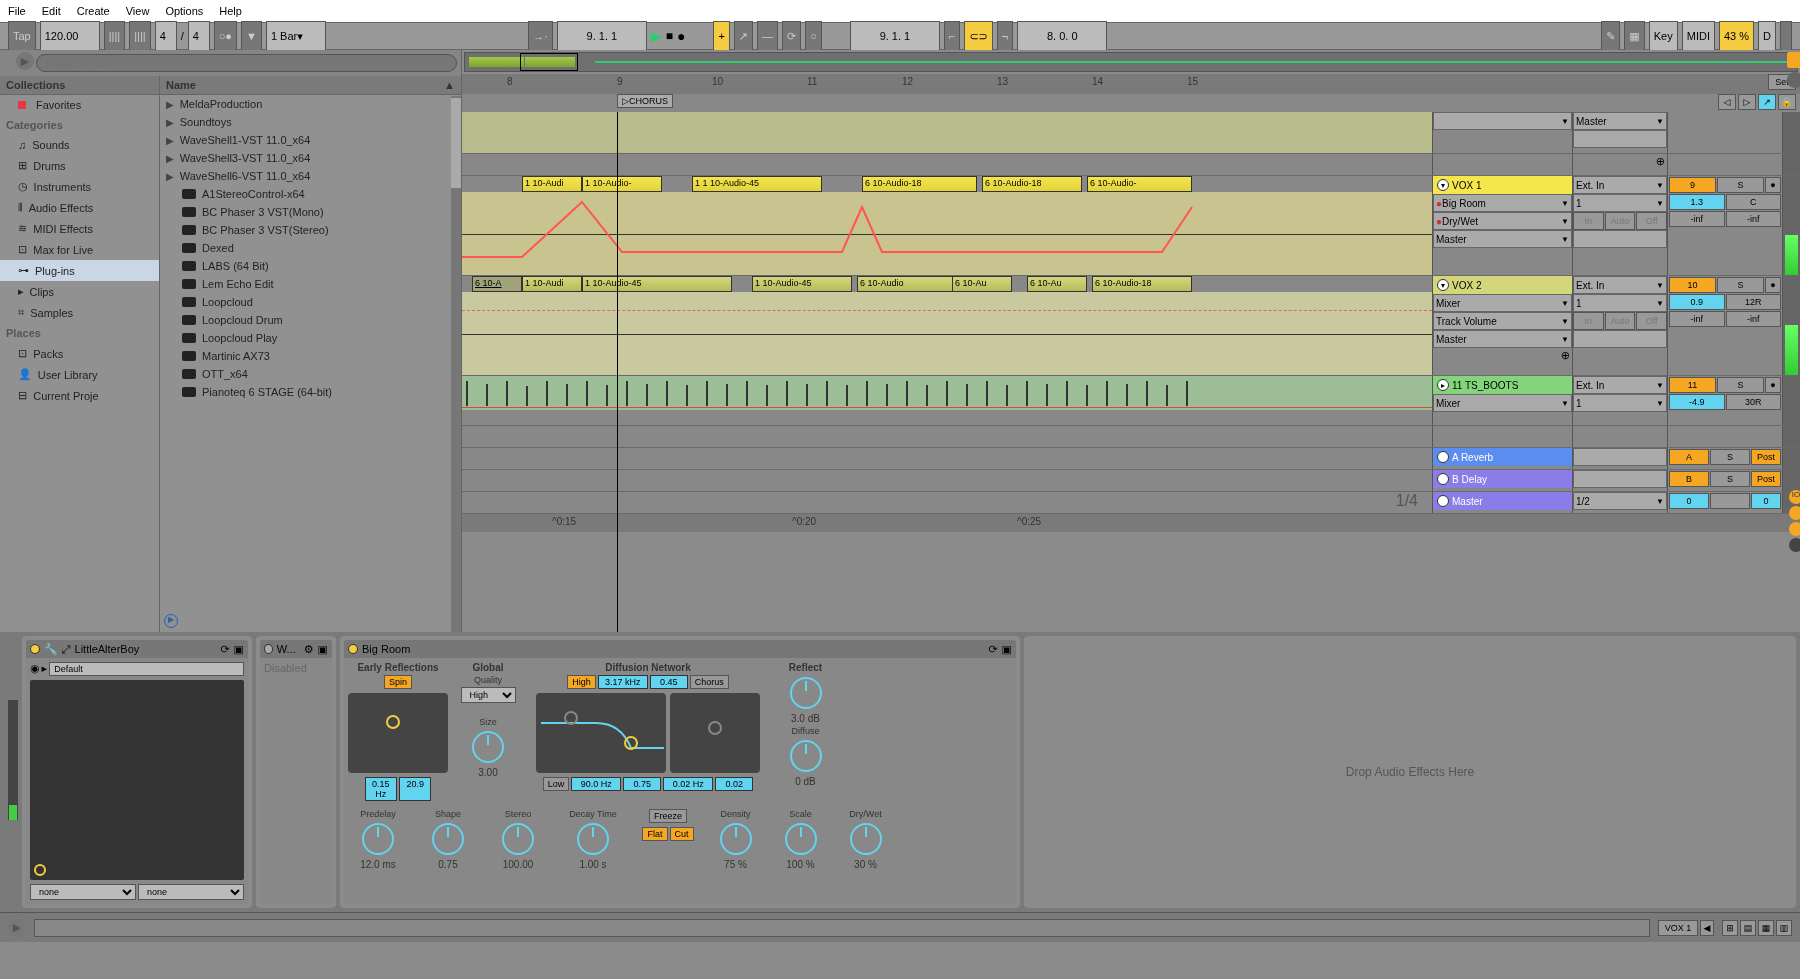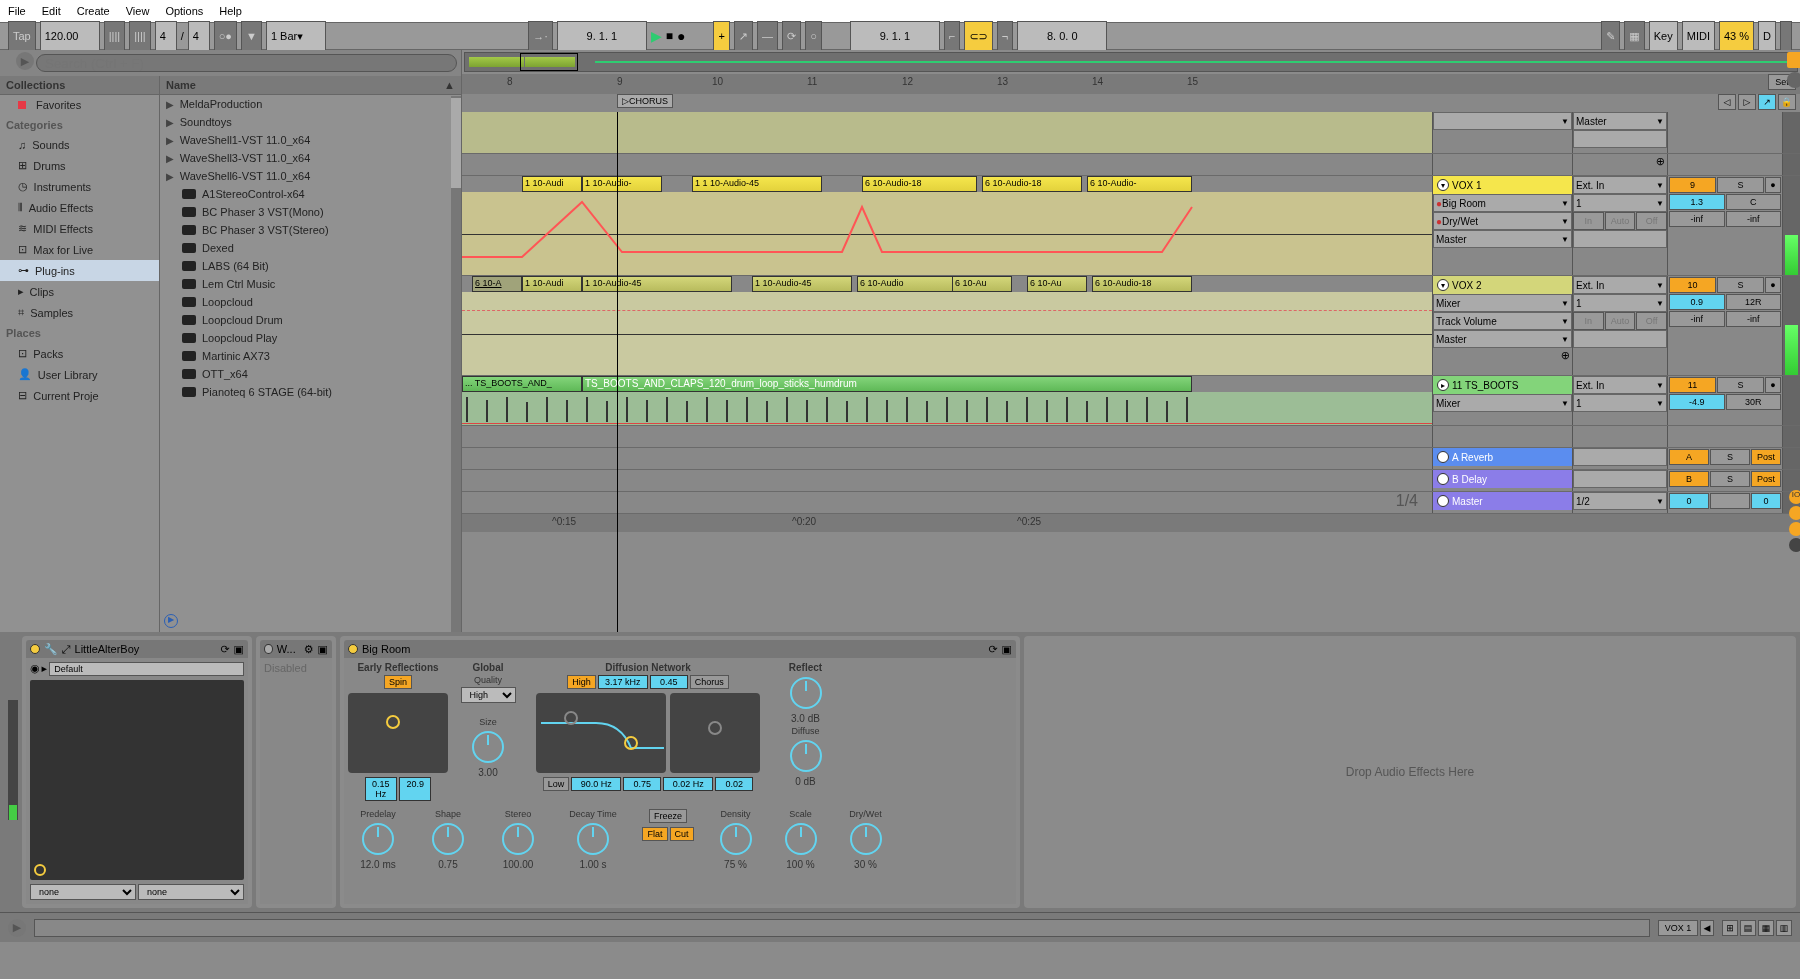--- a/index.html
+++ b/index.html
@@ -241,7 +241,7 @@
         <div class="folder-item">
             <span style="width:10px"></span>
             <span class="vst-ic"></span>
-            <span>Lem Ctrl Music</span>
+            <span>Lem Echo Edit</span>
           </div>
         <div class="folder-item">
             <span style="width:10px"></span>

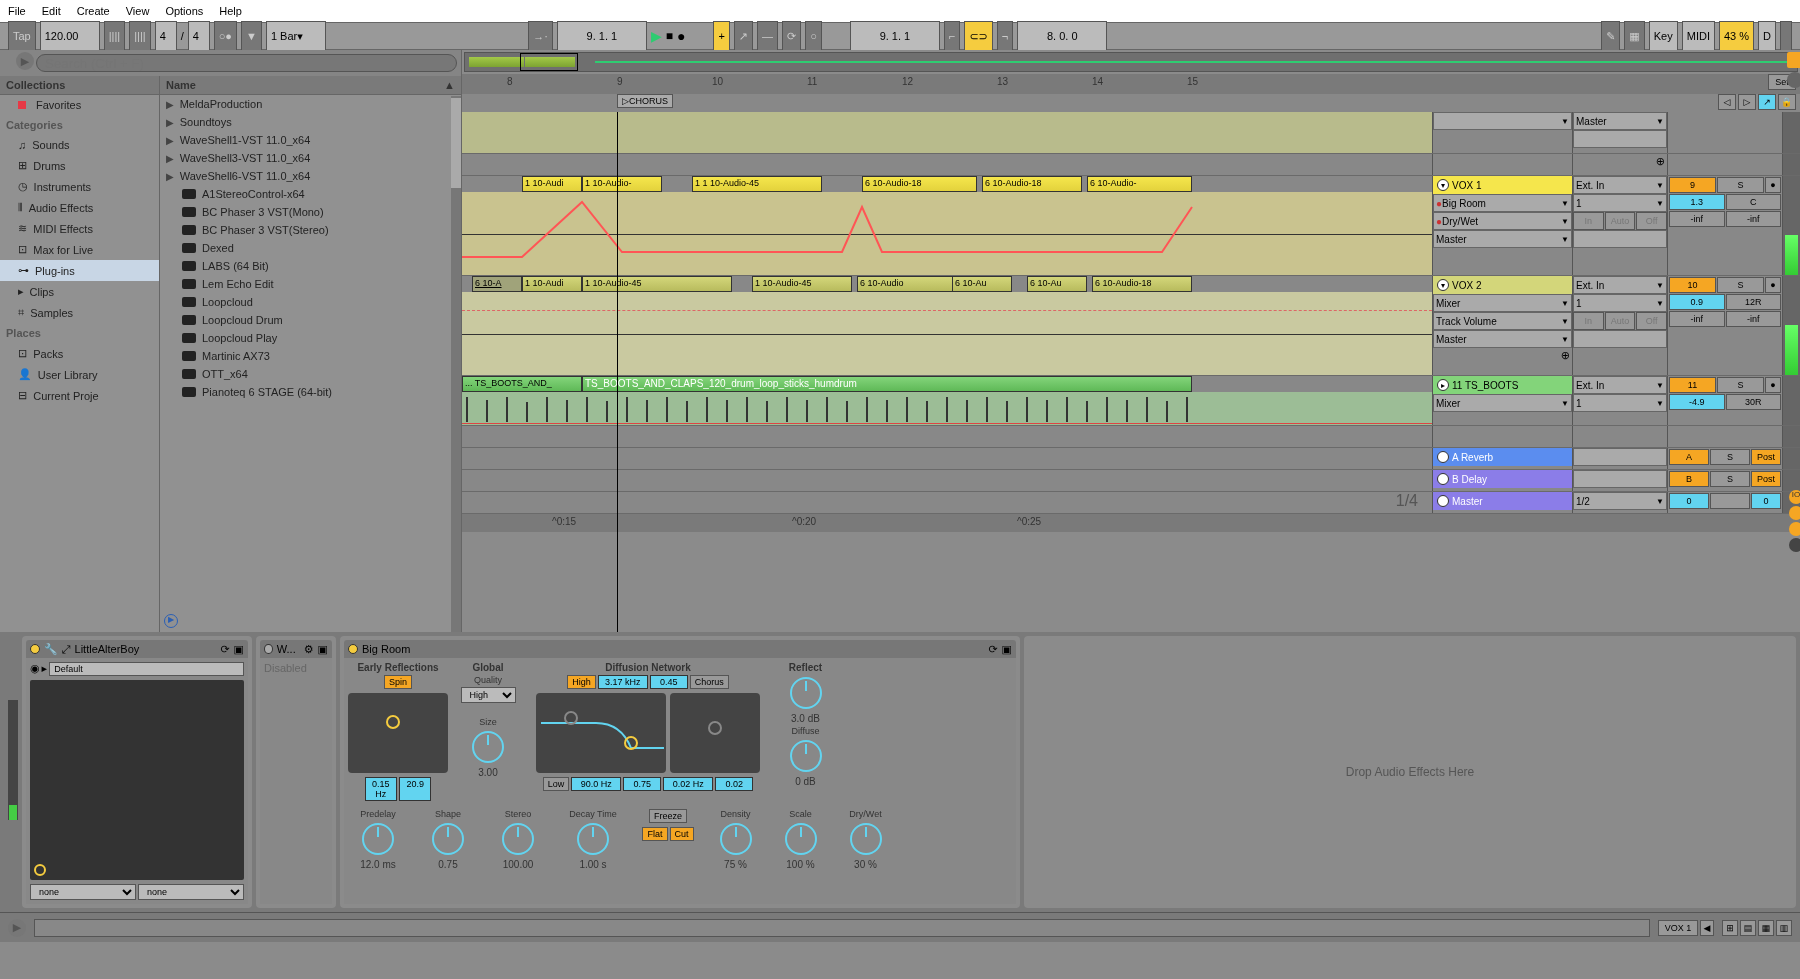--- a/index.html
+++ b/index.html
@@ -487,10 +487,6 @@
 
       <div class="track-row" style="height:50px">
         <div class="track-lane">
-          <div style="height:16px;position:relative">
-            <div class="clip green" style="left:0;width:120px">... TS_BOOTS_AND_</div>
-            <div class="clip green greentext" style="left:120px;width:610px">TS_BOOTS_AND_CLAPS_120_drum_loop_sticks_humdrum</div>
-          </div>
           <div style="height:34px;position:relative;background:#9cbd96">
             <svg style="width:100%;height:100%">
                 <path d="M5,30 L5,5 M25,30 L25,8 M45,30 L45,5 M65,30 L65,10 M85,30 L85,5 M105,30 L105,8 M125,30 L125,5 M145,30 L145,9 M165,30 L165,5 M185,30 L185,8 M205,30 L205,5 M225,30 L225,9 M245,30 L245,5 M265,30 L265,8 M285,30 L285,5 M305,30 L305,9 M325,30 L325,5 M345,30 L345,8 M365,30 L365,5 M385,30 L385,9 M405,30 L405,5 M425,30 L425,8 M445,30 L445,5 M465,30 L465,9 M485,30 L485,5 M505,30 L505,8 M525,30 L525,5 M545,30 L545,9 M565,30 L565,5 M585,30 L585,8 M605,30 L605,5 M625,30 L625,9 M645,30 L645,5 M665,30 L665,8 M685,30 L685,5 M705,30 L705,9 M725,30 L725,5" stroke="#333" stroke-width="2"></path>

